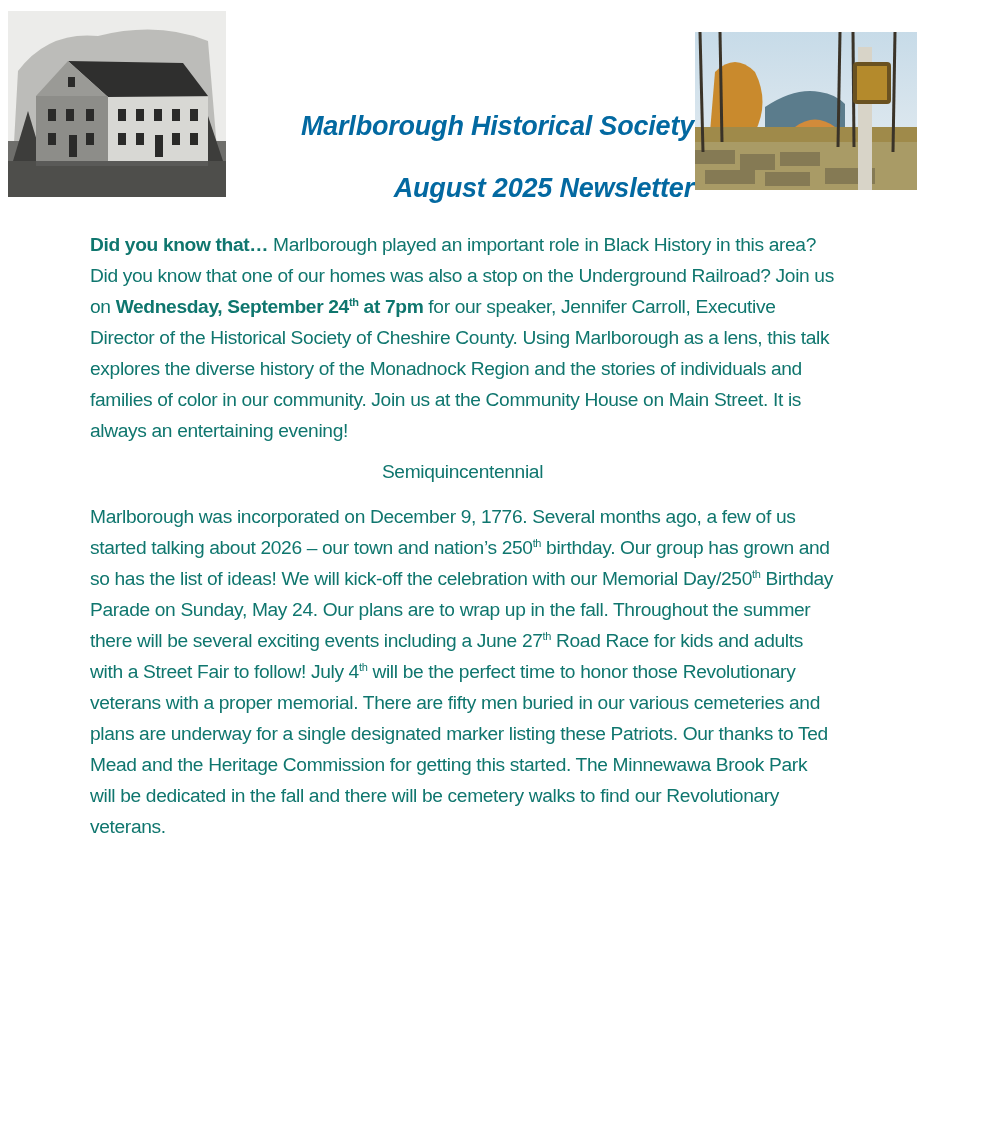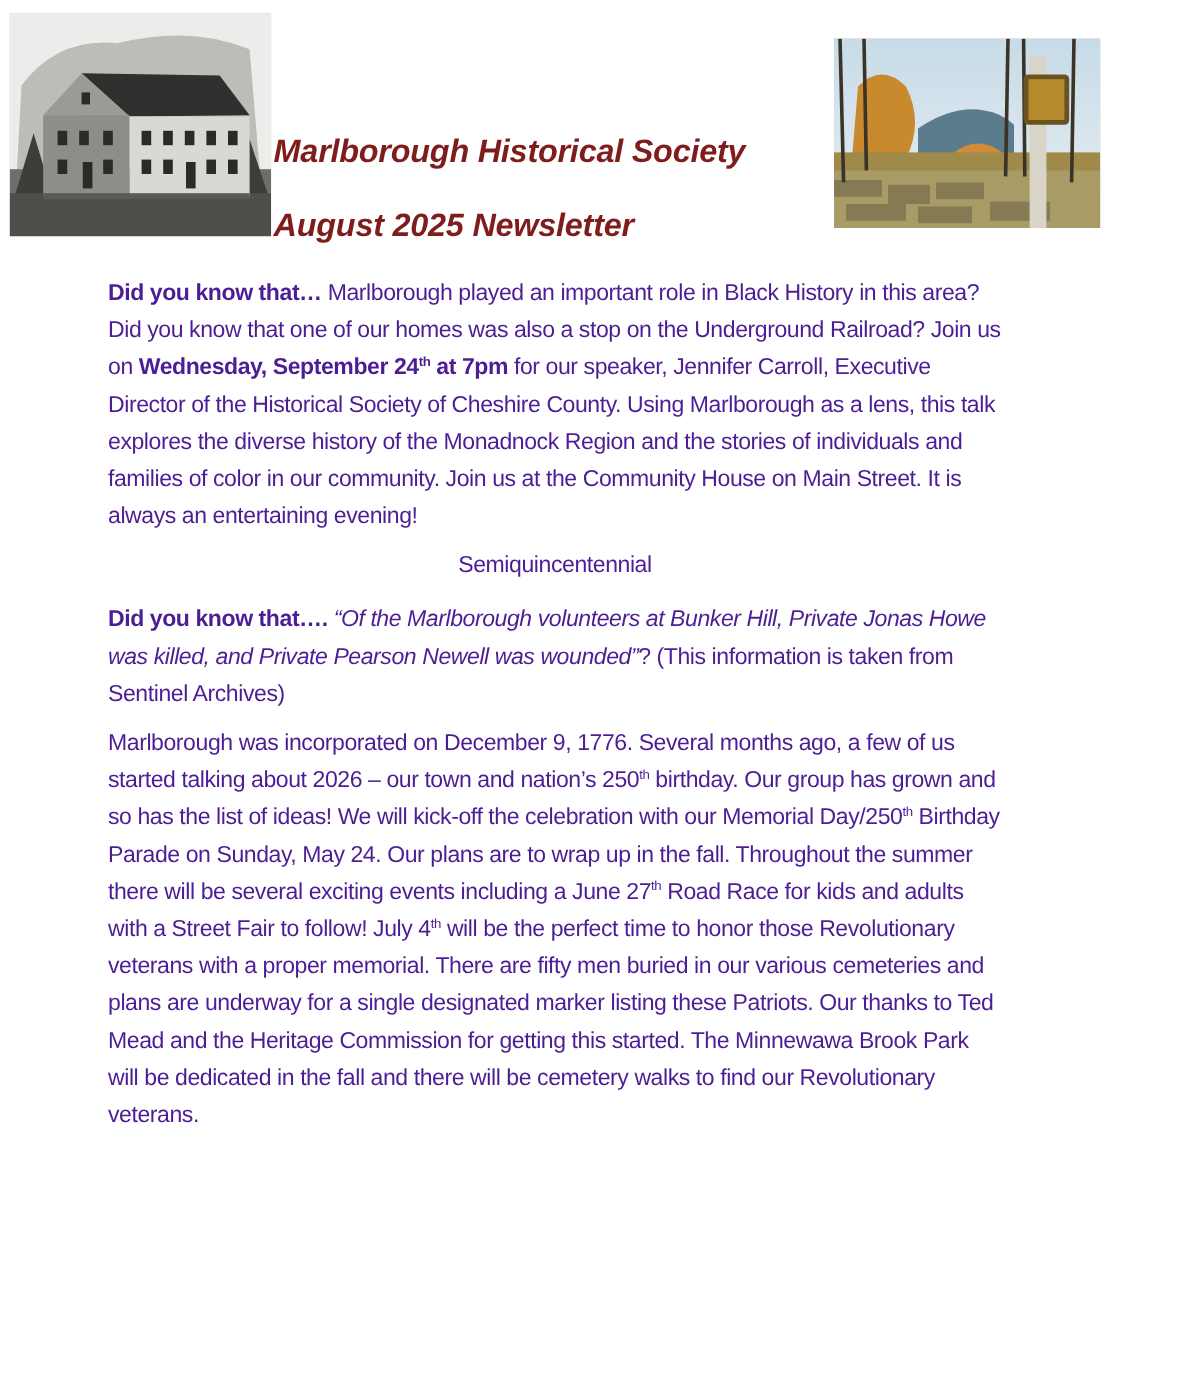--- a/index.html
+++ b/index.html
@@ -9,8 +9,8 @@
               background: #d9d9d6; overflow: hidden; }
   .img-right { position: absolute; left: 695px; top: 32px; width: 222px; height: 158px;
                overflow: hidden; background: #c9d6de; }
-  .title { position: absolute; left: 228px; width: 466px; text-align: left;
-           font-weight: bold; font-style: italic; font-size: 27px; color: #7f1d1d;
+  .title { position: absolute; left: 228px; width: 466px; text-align: right;
+           font-weight: bold; font-style: italic; font-size: 27px; color: #0369a1;
            letter-spacing: -0.2px; white-space: nowrap; }
   .t1 { top: 111px; }
   .t2 { top: 173px; }

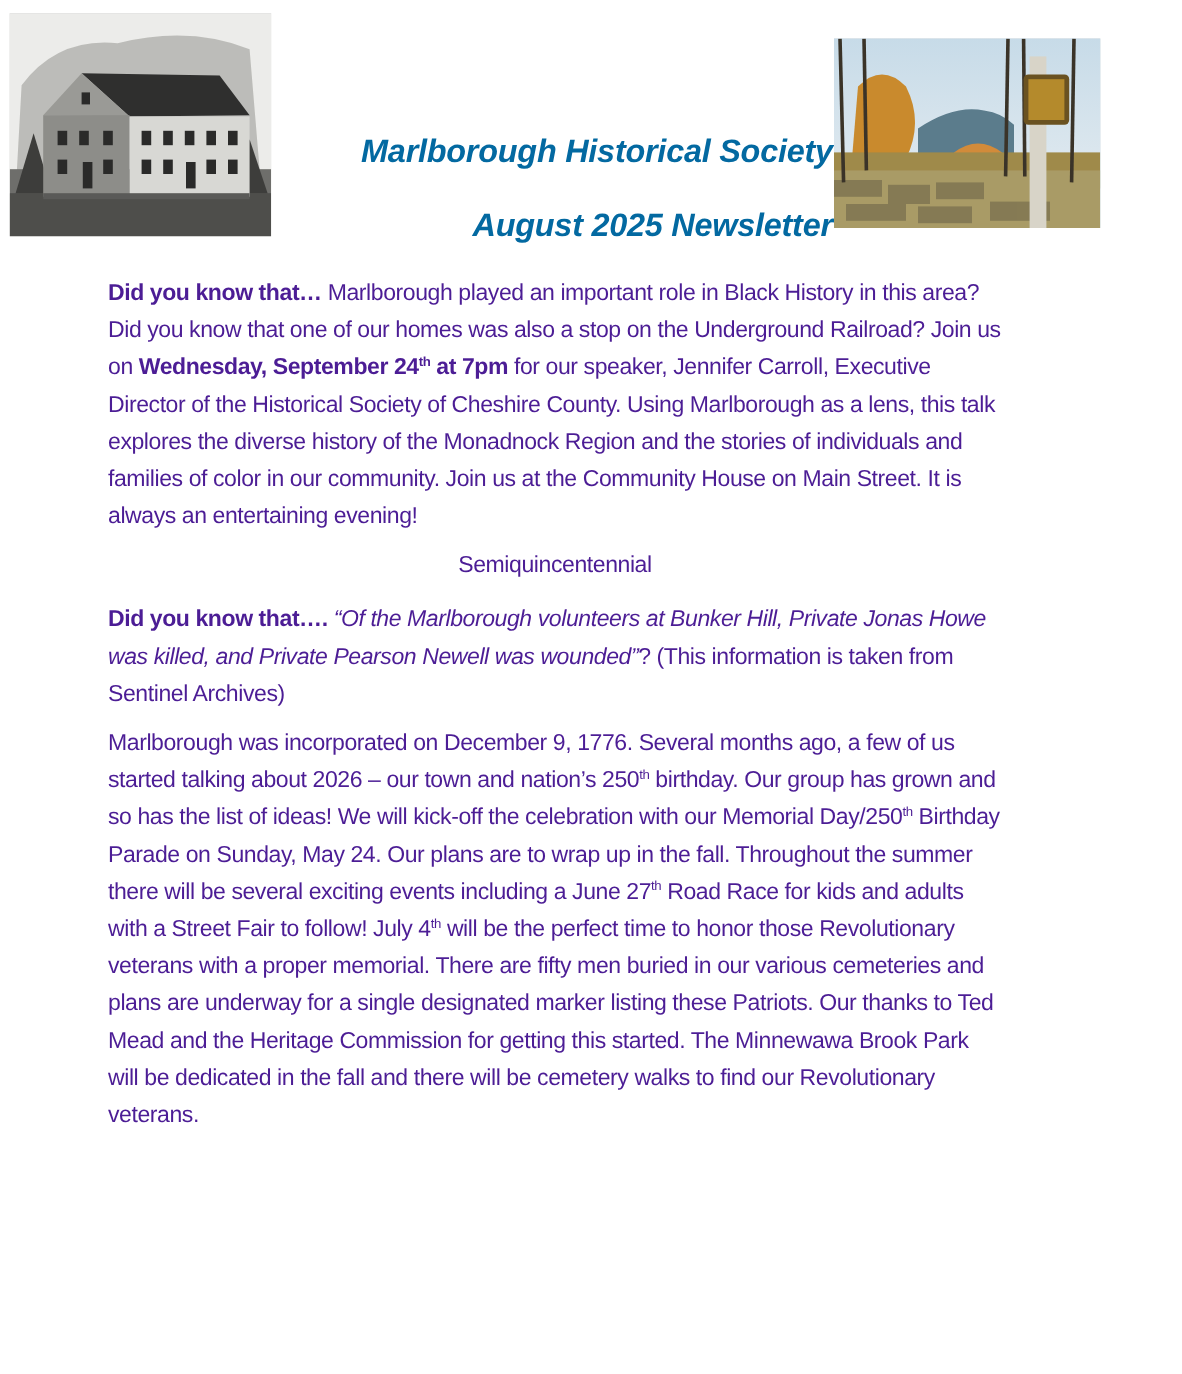--- a/index.html
+++ b/index.html
@@ -15,7 +15,7 @@
   .t1 { top: 111px; }
   .t2 { top: 173px; }
   .body { position: absolute; left: 90px; top: 229px; width: 745px;
-          font-size: 19.2px; line-height: 31px; color: #4c1d95; letter-spacing: -0.35px; }
+          font-size: 19.2px; line-height: 31px; color: #0f766e; letter-spacing: -0.35px; }
   .body p { margin: 0 0 10px 0; }
   .center { text-align: center; font-weight: normal; margin: 0 0 14px 0 !important; }
   .b { font-weight: bold; }

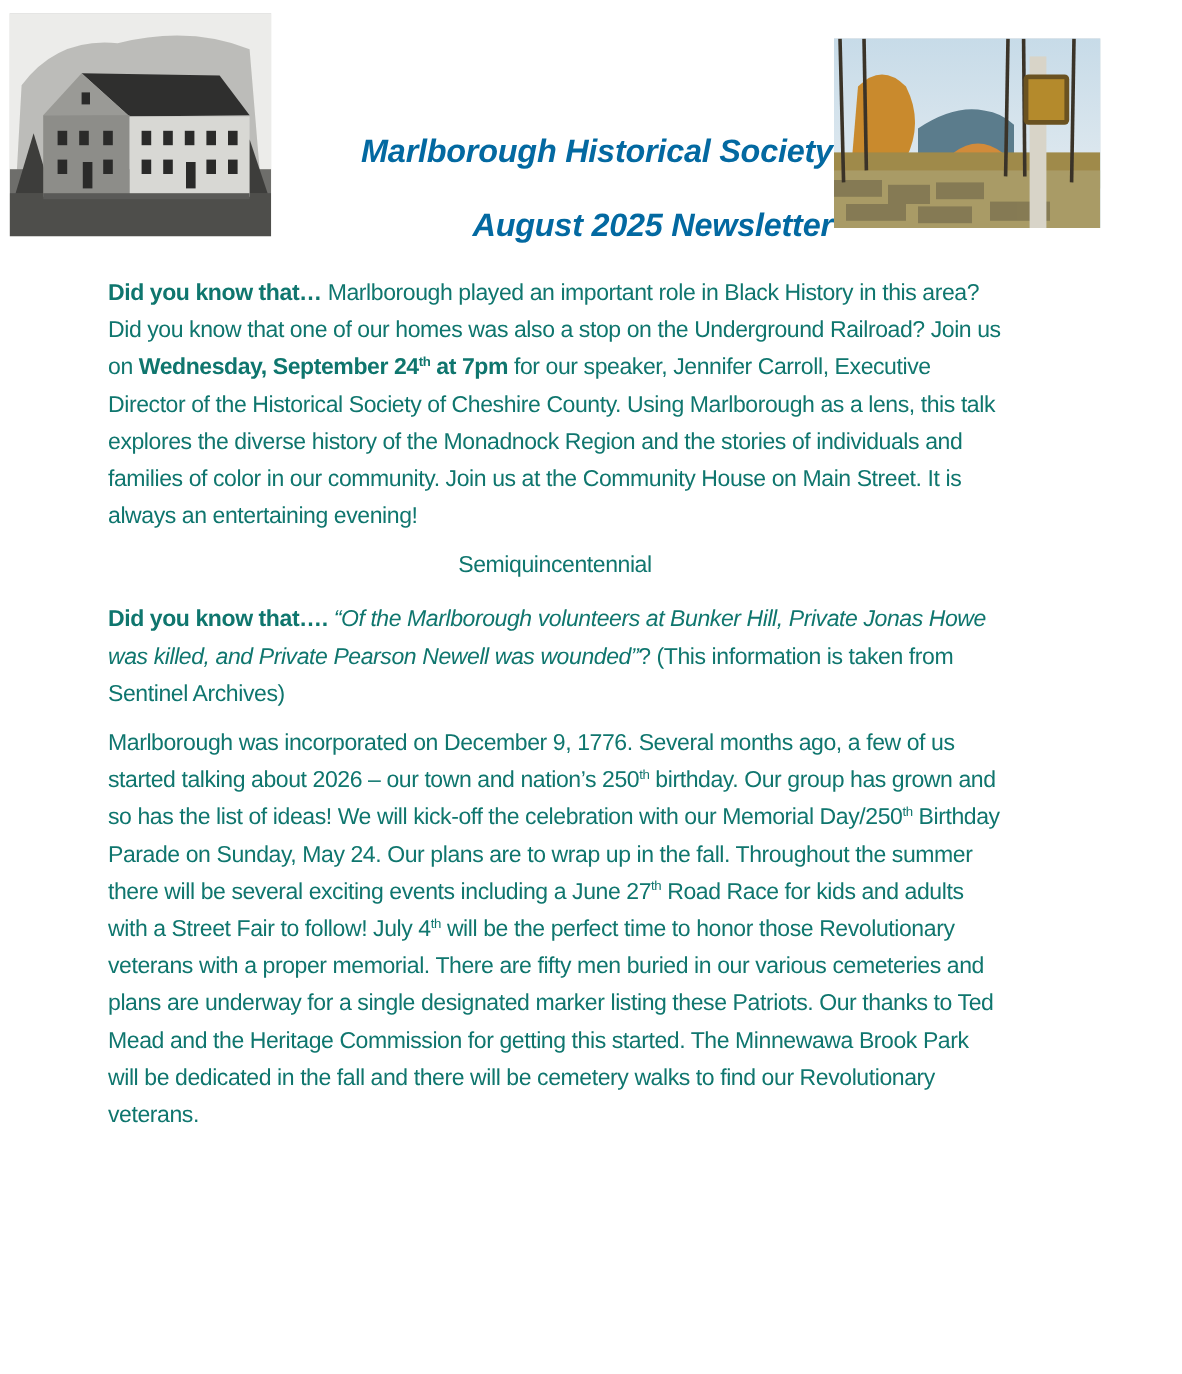--- a/index.html
+++ b/index.html
@@ -111,7 +111,6 @@
 
   <p class="center">Semiquincentennial</p>
 
-  <p><span class="b">Did you know that….</span><span class="i"> “Of the Marlborough volunteers at Bunker Hill, Private Jonas Howe was killed, and Private Pearson Newell was wounded”</span><span>? (This information is taken from Sentinel Archives)</span></p>
 
 
   <p><span>Marlborough was incorporated on December 9, 1776. Several months ago, a few of us started talking about 2026 – our town and nation’s 250</span><sup>th</sup><span> birthday. Our group has grown and so has the list of ideas! We will kick-off the celebration with our Memorial Day/250</span><sup>th</sup><span> Birthday Parade on Sunday, May 24. Our plans are to wrap up in the fall. Throughout the summer there will be several exciting events including a June 27</span><sup>th</sup><span> Road Race for kids and adults with a Street Fair to follow! July 4</span><sup>th</sup><span> will be the perfect time to honor those Revolutionary veterans with a proper memorial. There are fifty men buried in our various cemeteries and plans are underway for a single designated marker listing these Patriots. Our thanks to Ted Mead and the Heritage Commission for getting this started. The Minnewawa Brook Park will be dedicated in the fall and there will be cemetery walks to find our Revolutionary veterans.</span></p>

